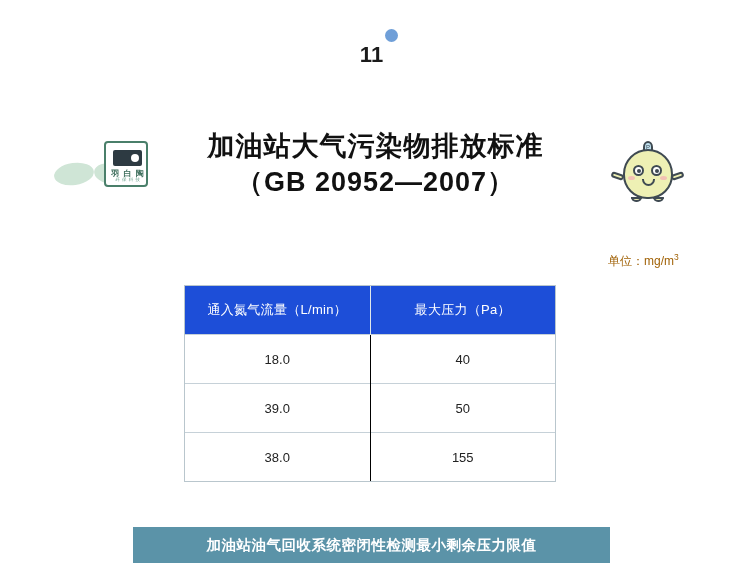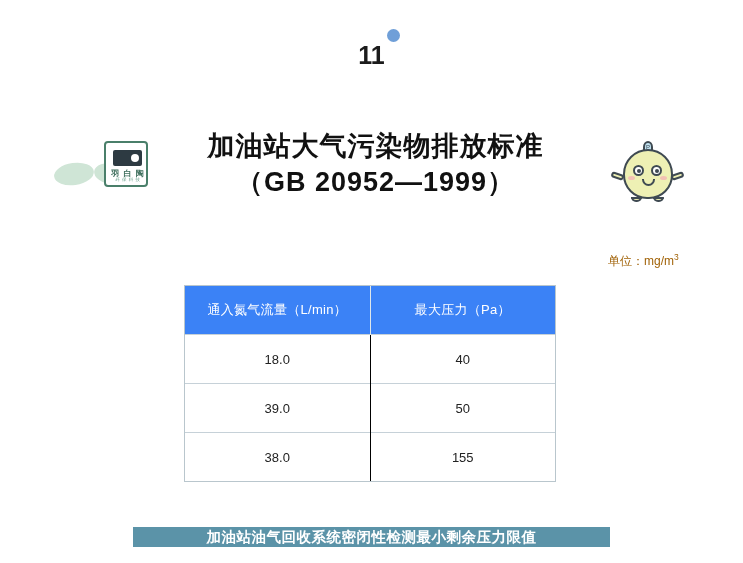--- a/index.html
+++ b/index.html
@@ -33,7 +33,7 @@
     position: relative;
   }
   .page-num {
-    font-size: 25px;
+    font-size: 22px;
     font-weight: bold;
     color: #1b1b1b;
     letter-spacing: 0px;

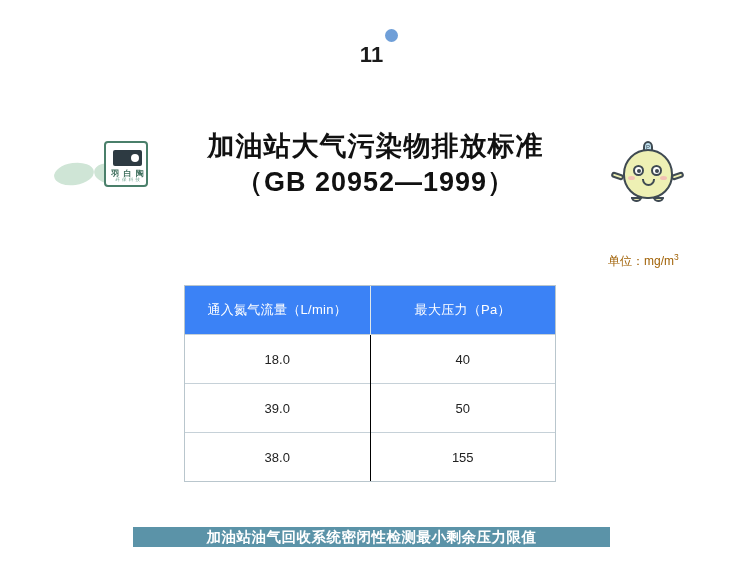--- a/index.html
+++ b/index.html
@@ -333,7 +333,7 @@
 
   <div class="title-block">
     <div class="title-line">加油站大气污染物排放标准</div>
-    <div class="title-line">（GB 20952—1999）</div>
+    <div class="title-line">（GB 20952—2007）</div>
   </div>
 
 

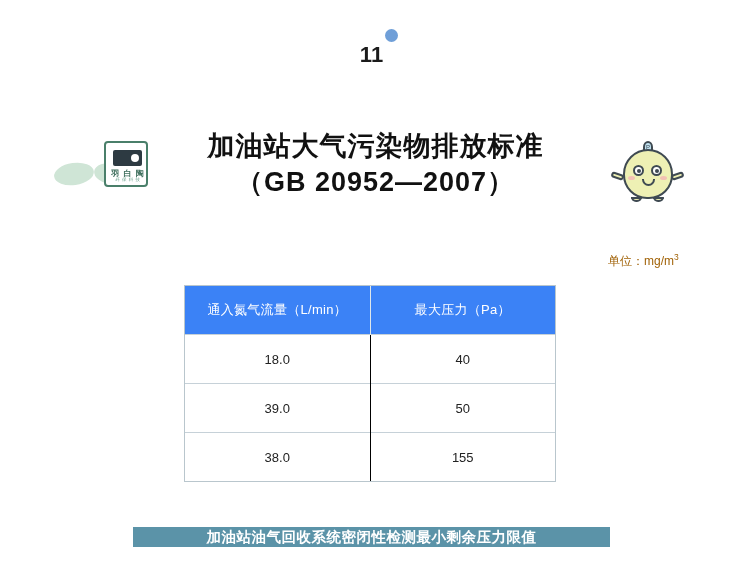--- a/index.html
+++ b/index.html
@@ -110,7 +110,7 @@
     table-layout: fixed;
   }
   table.data th {
-    background: #3b82f6;
+    background: #1d4ed8;
     color: #ffffff;
     font-size: 13px;
     font-weight: normal;

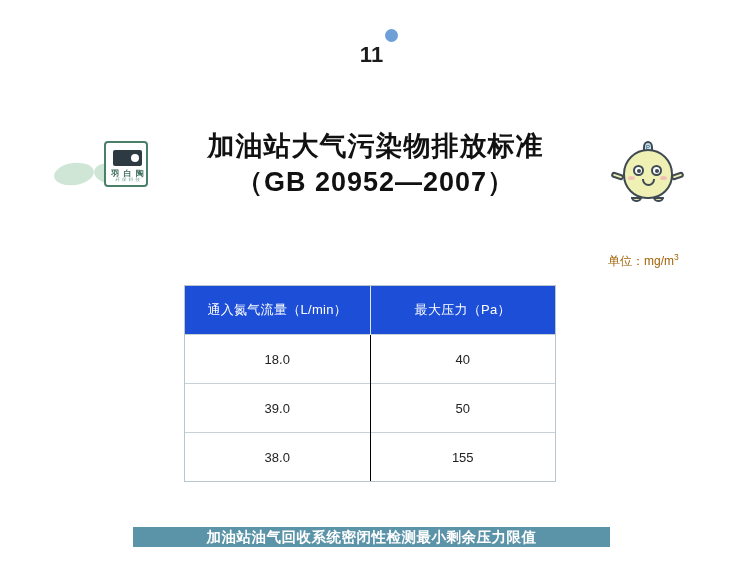--- a/index.html
+++ b/index.html
@@ -137,7 +137,7 @@
     top: 527px;
     left: 133px;
     width: 477px;
-    height: 20px;
+    height: 36px;
     background: #5b93a8;
     color: #ffffff;
     font-size: 14.5px;

